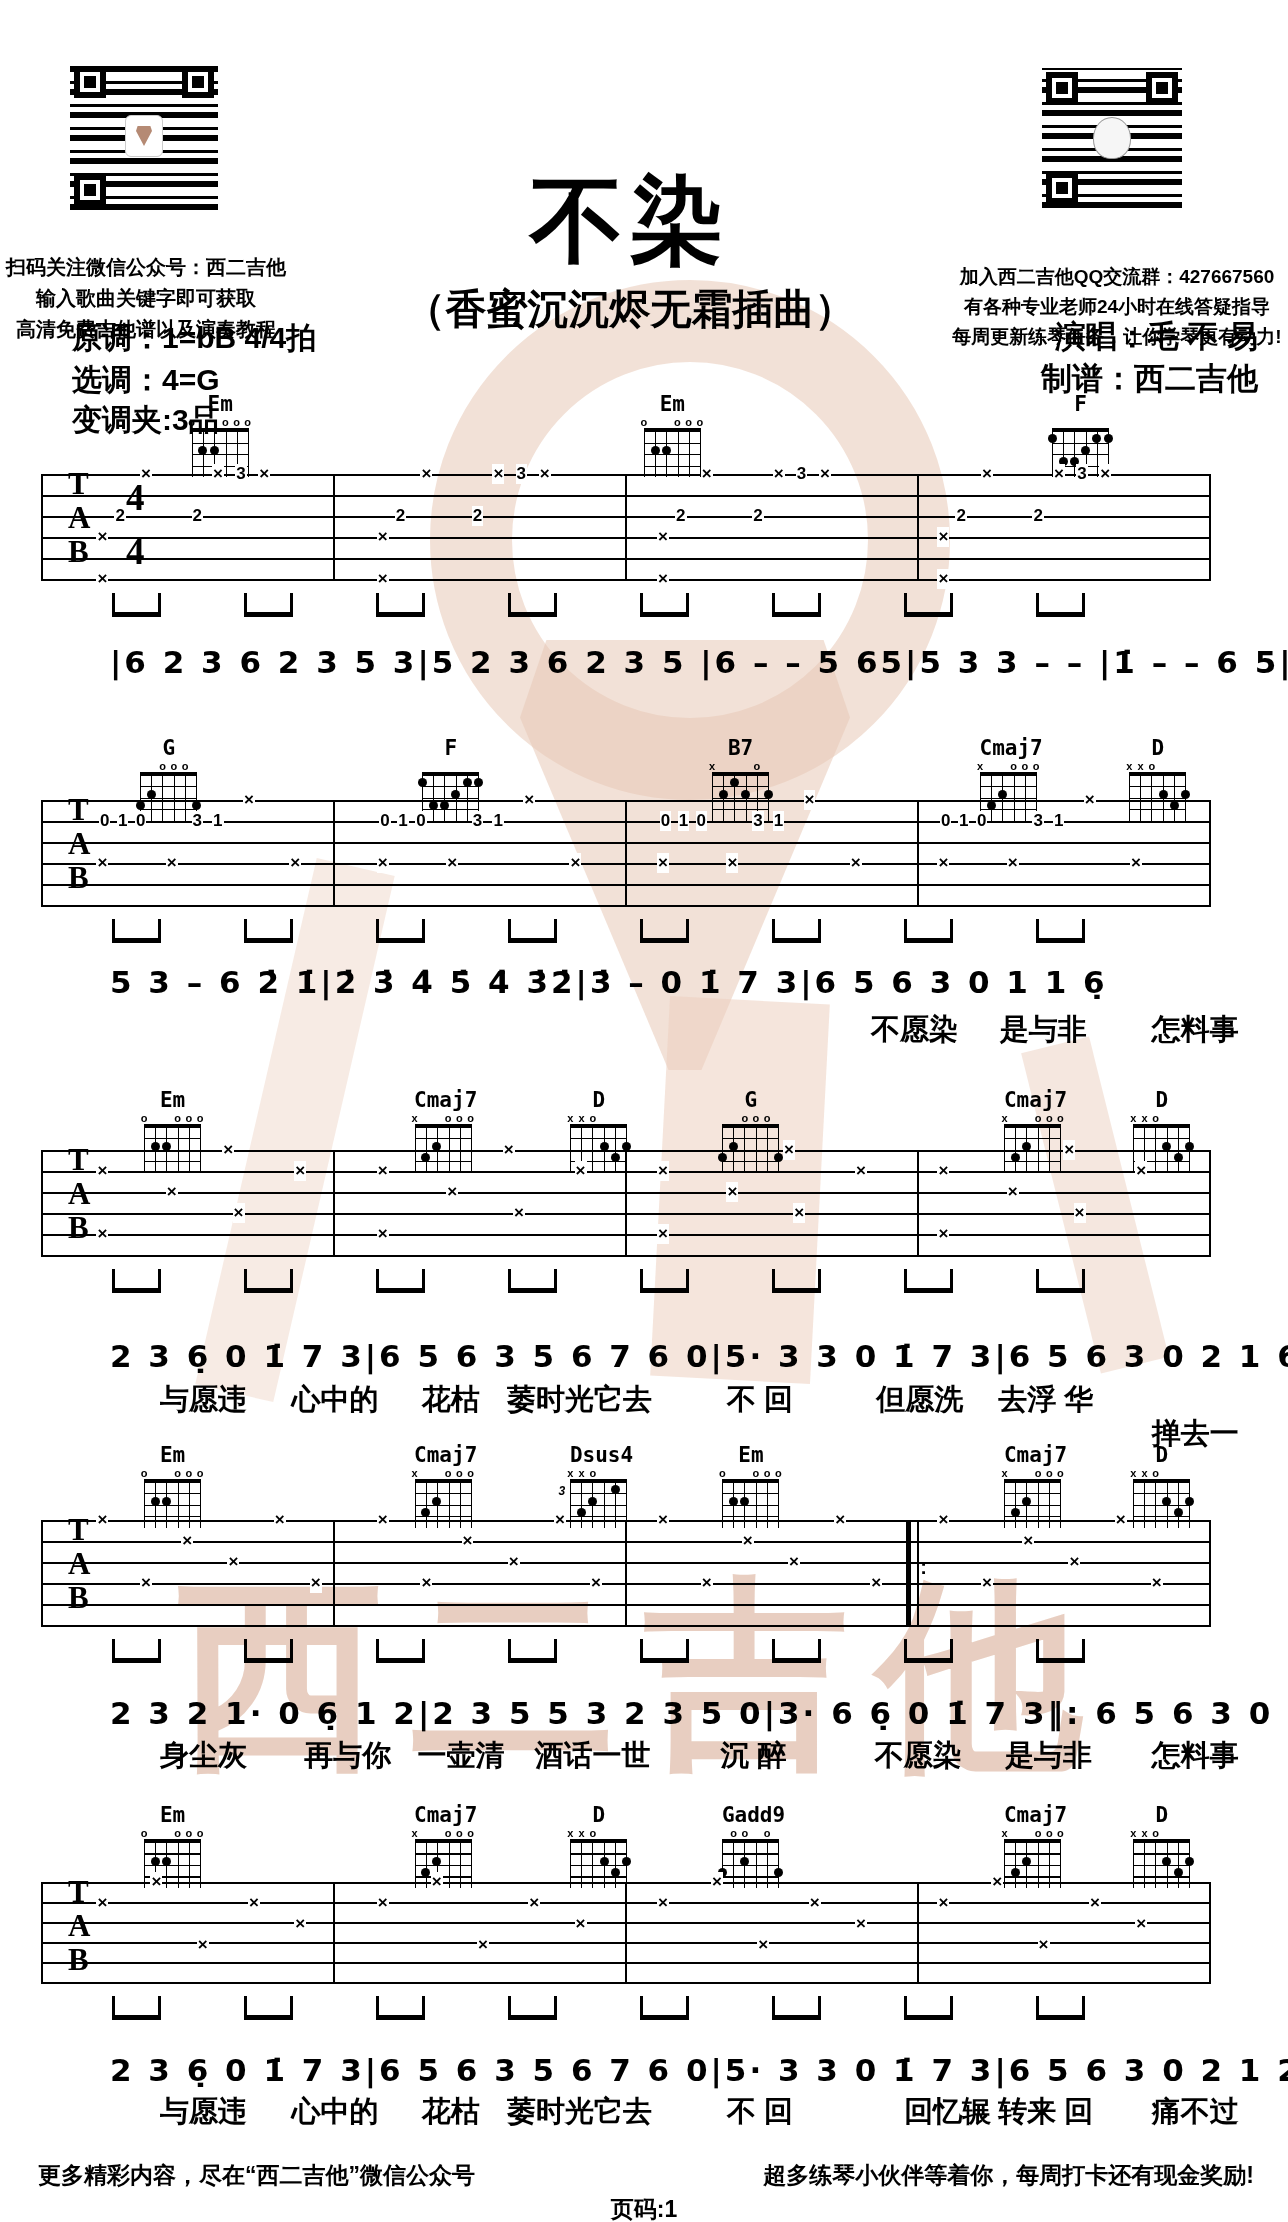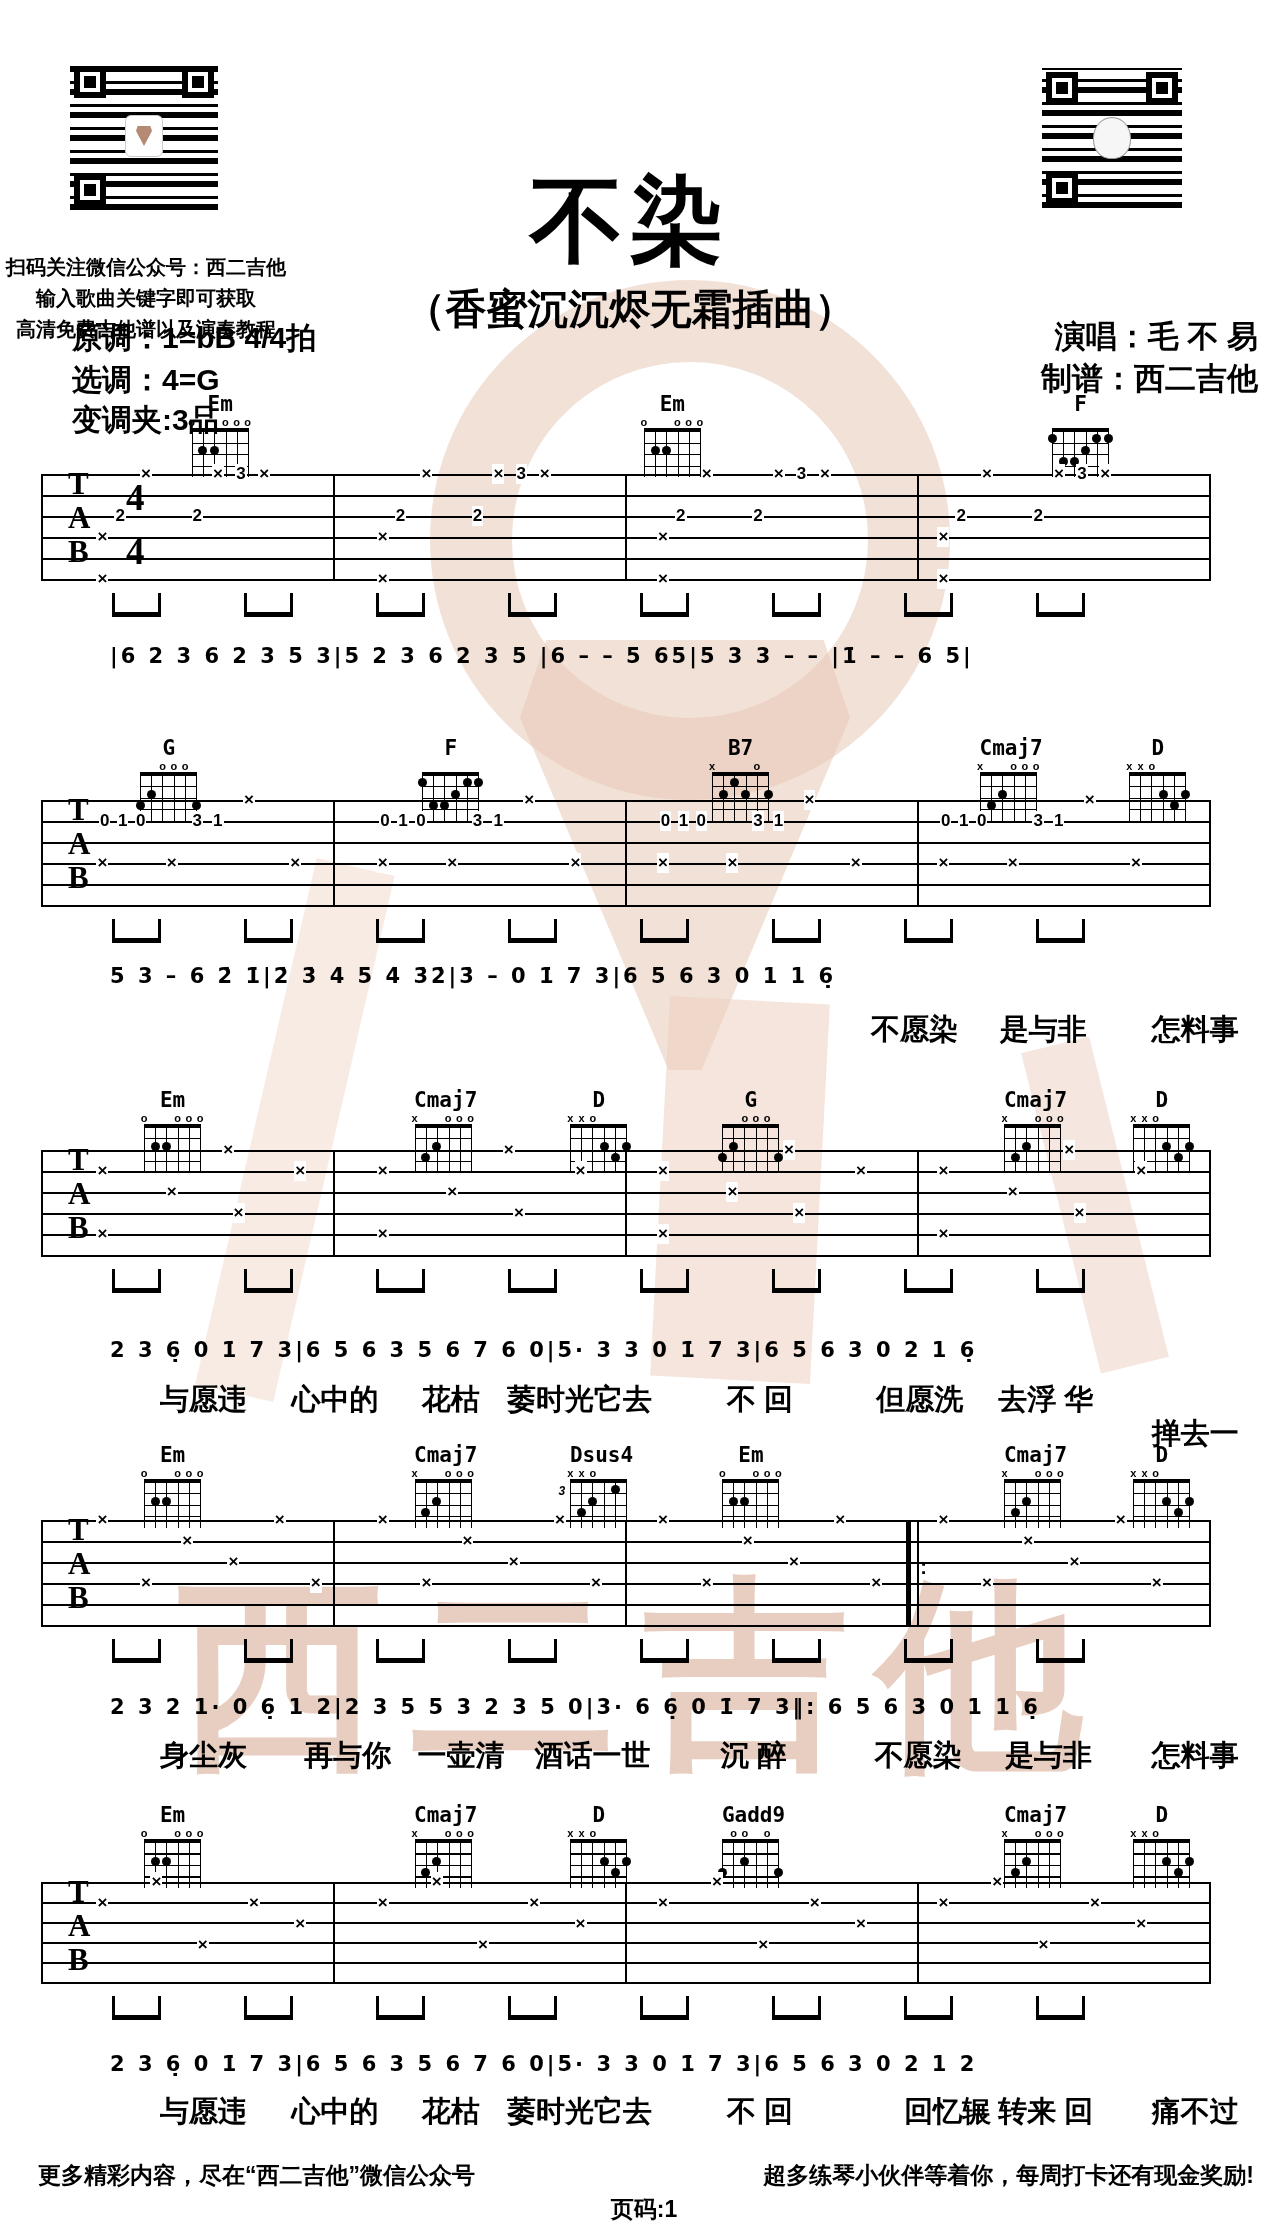--- a/index.html
+++ b/index.html
@@ -133,6 +133,11 @@
       <div class="finder" style="right: 4px; top: 4px;"></div>
       <div class="finder" style="left: 4px; bottom: 4px;"></div>
     </div>
+  <div class="qr-caption" id="cap-qq">
+    <div>加入西二吉他QQ交流群：427667560</div>
+    <div>有各种专业老师24小时在线答疑指导</div>
+    <div>每周更新练琴任务，让你学琴更有动力!</div>
+  </div>
 
   <div class="meta" id="meta-key">原调：1=bB  4/4拍</div>
   <div class="meta" id="meta-sel">选调：4=G</div>

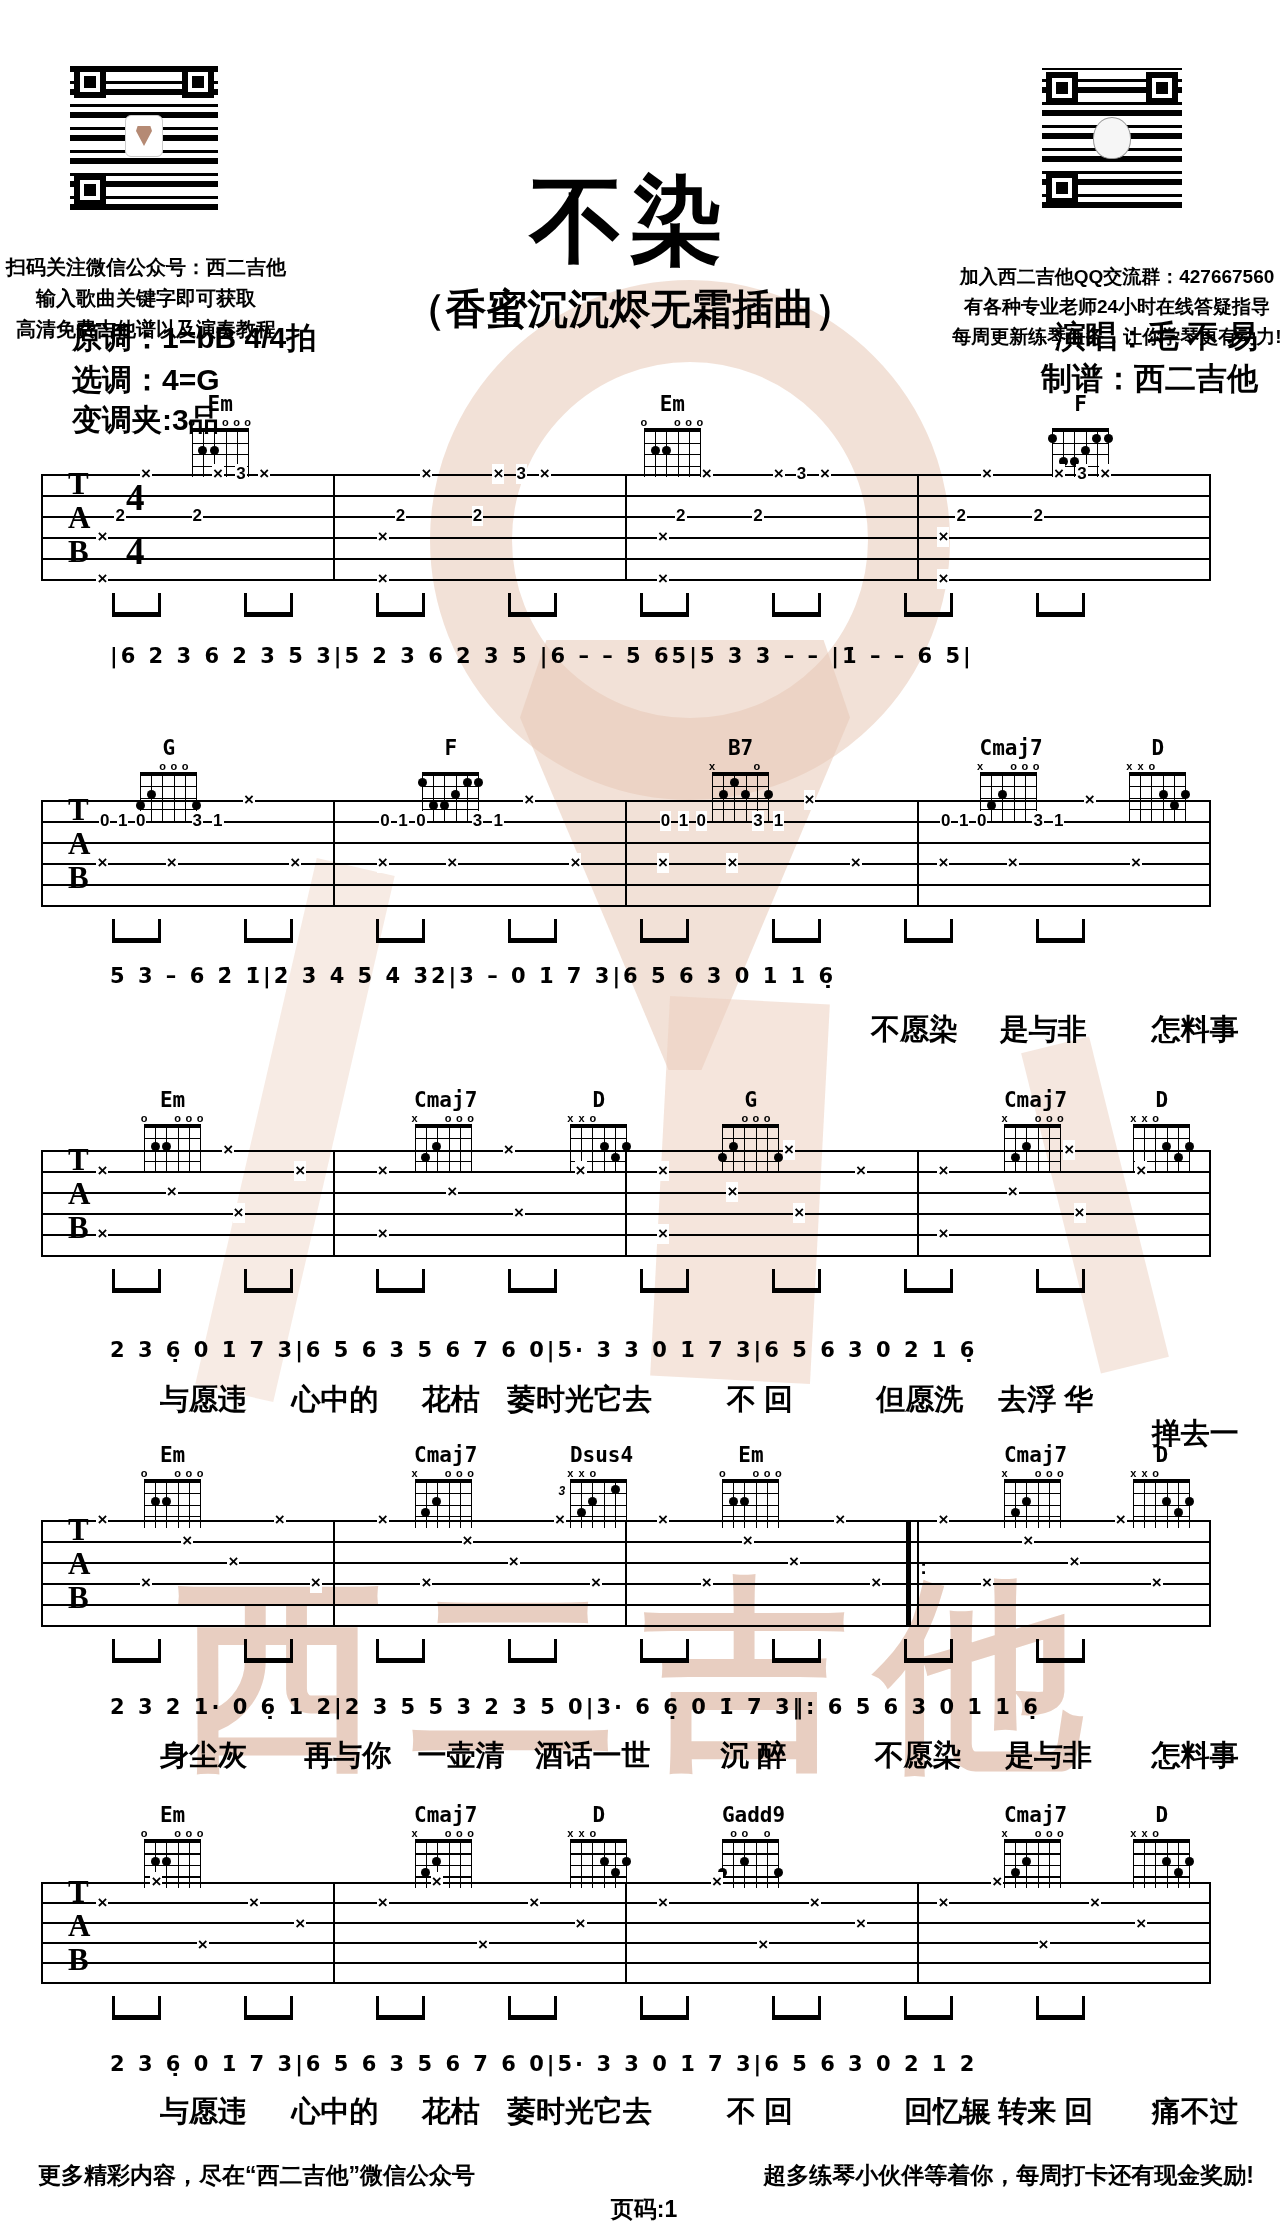--- a/index.html
+++ b/index.html
@@ -63,7 +63,7 @@
   .chords { top:var(--chords); height:90px; }
   .staff  { top:var(--staff); left:42px; width:1168px; height:160px; }
   .jianpu { top:var(--jianpu); left:110px; width:1140px;
-    font-family:"DejaVu Sans", sans-serif; font-weight:bold; font-size:21px;
+    font-family:"DejaVu Sans", sans-serif; font-weight:bold; font-size:31px;
     letter-spacing:3px; white-space:nowrap; }
   .lyrics { top:var(--lyrics); height:36px; font-weight:bold; font-size:29px; }
   .lyrics span { position:absolute; transform:translateX(-50%); white-space:nowrap; }

